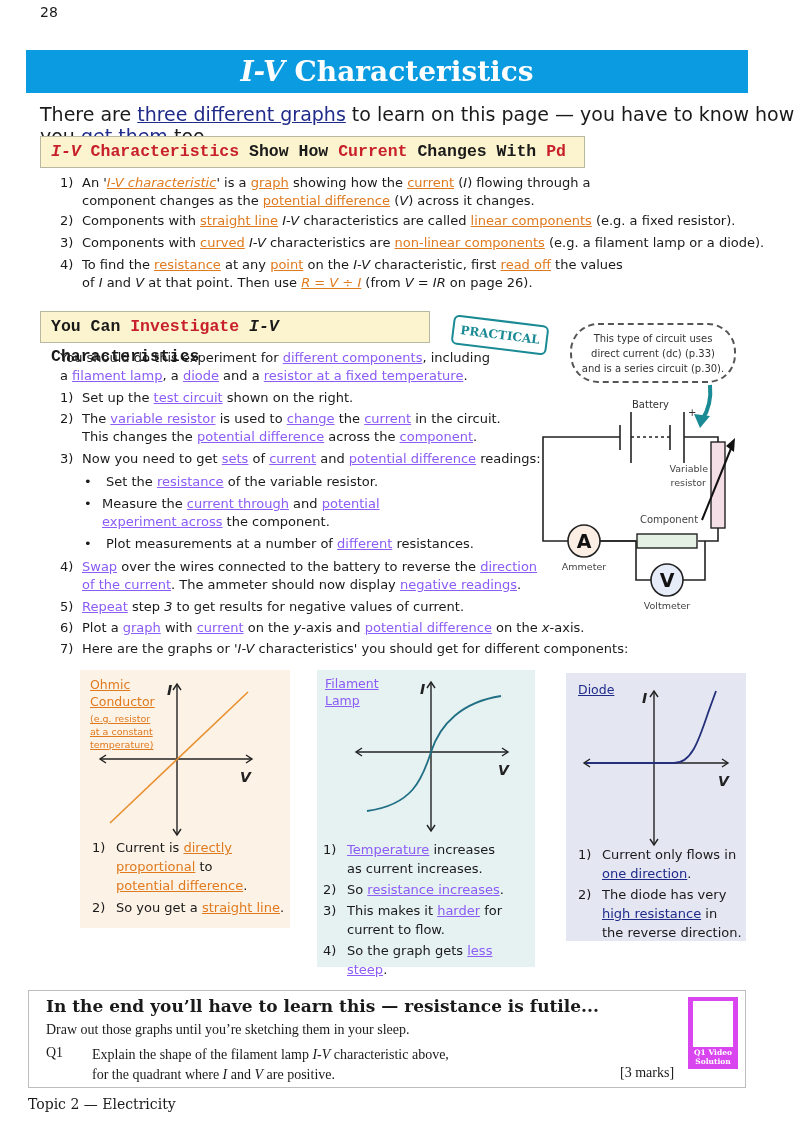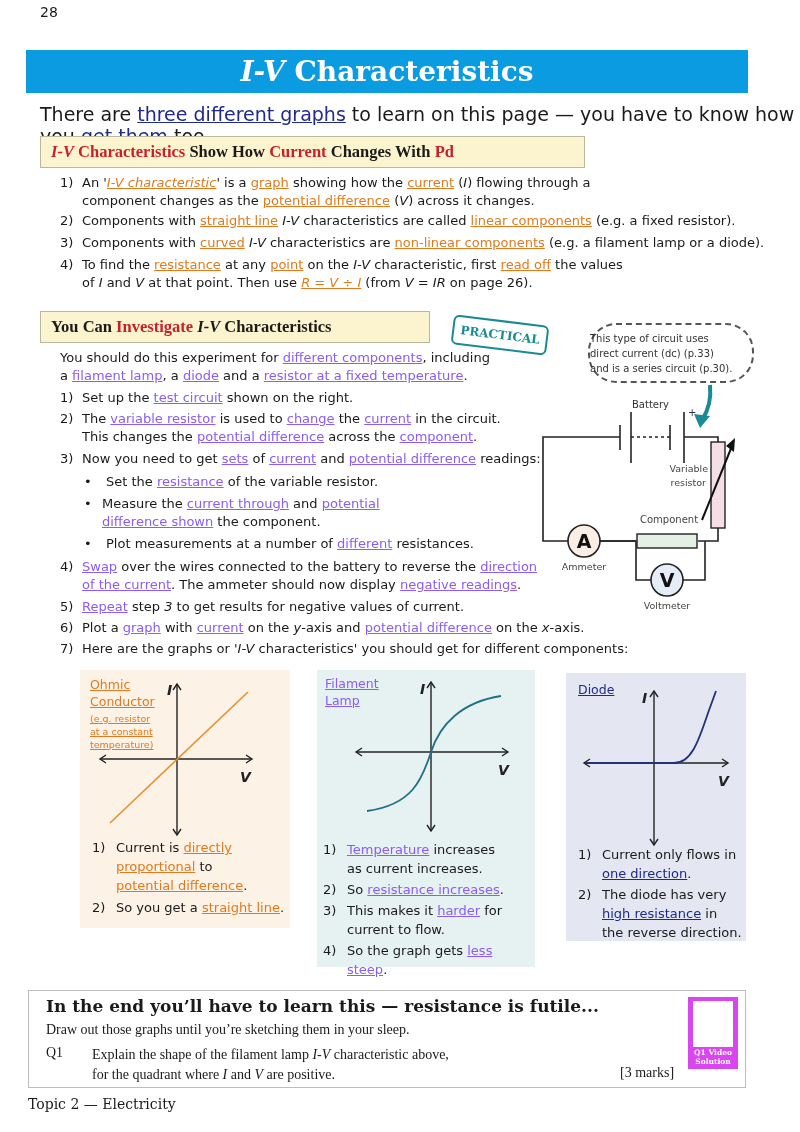--- a/index.html
+++ b/index.html
@@ -16,7 +16,7 @@
   .title-bar { left: 26px; top: 50px; width: 722px; height: 43px; background: #0a9be0; color: #fff; text-align: center;
     font-family: "DejaVu Serif", serif; font-weight: bold; font-size: 28px; line-height: 43px; }
   .intro { left: 40px; top: 103px; font-size: 19px; }
-  .heading-box { background: #fbf4cf; border: 1px solid #b8b8a0; font-family: Liberation Serif, serif; font-weight: bold; color: #1a1a1a; }
+  .heading-box { background: #fbf4cf; border: 1px solid #b8b8a0; font-family: Liberation Mono, monospace; font-weight: bold; color: #1a1a1a; }
   .h1box { left: 40px; top: 136px; width: 545px; height: 32px; font-size: 16.5px; line-height: 30px; padding-left: 10px; }
   .h2box { left: 40px; top: 311px; width: 390px; height: 32px; font-size: 16.5px; line-height: 30px; padding-left: 10px; }
   .list { font-size: 13px; line-height: 18px; }

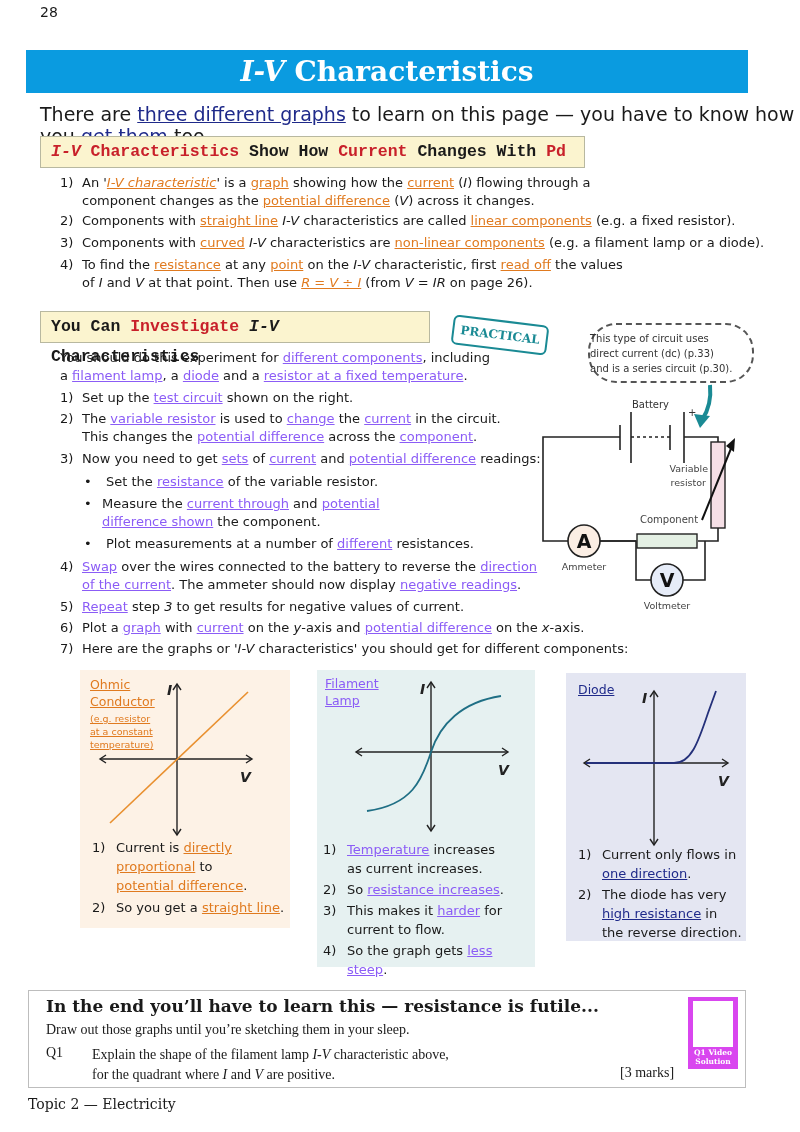--- a/index.html
+++ b/index.html
@@ -25,8 +25,8 @@
   .list .txt { position: absolute; left: 22px; }
   .practical { left: 452px; top: 320px; width: 96px; height: 30px; border: 2px solid #1a8a94; border-radius: 6px; color: #1a8a94;
     font-family: "DejaVu Serif", serif; font-weight: bold; font-size: 12px; text-align: center; line-height: 26px; transform: rotate(7deg); }
-  .cloud { left: 588px; top: 323px; width: 166px; height: 60px; border: 2px dashed #555; border-radius: 28px;
-    font-size: 10px; text-align: left; color: #333; line-height: 15px; padding-top: 6px; }
+  .cloud { left: 570px; top: 323px; width: 166px; height: 60px; border: 2px dashed #555; border-radius: 28px;
+    font-size: 10px; text-align: center; color: #333; line-height: 15px; padding-top: 6px; }
   .card { position: absolute; }
   .card-ohmic { left: 80px; top: 670px; width: 210px; height: 258px; background: #fdf2e6; }
   .card-lamp { left: 317px; top: 670px; width: 218px; height: 297px; background: #e6f1f1; }

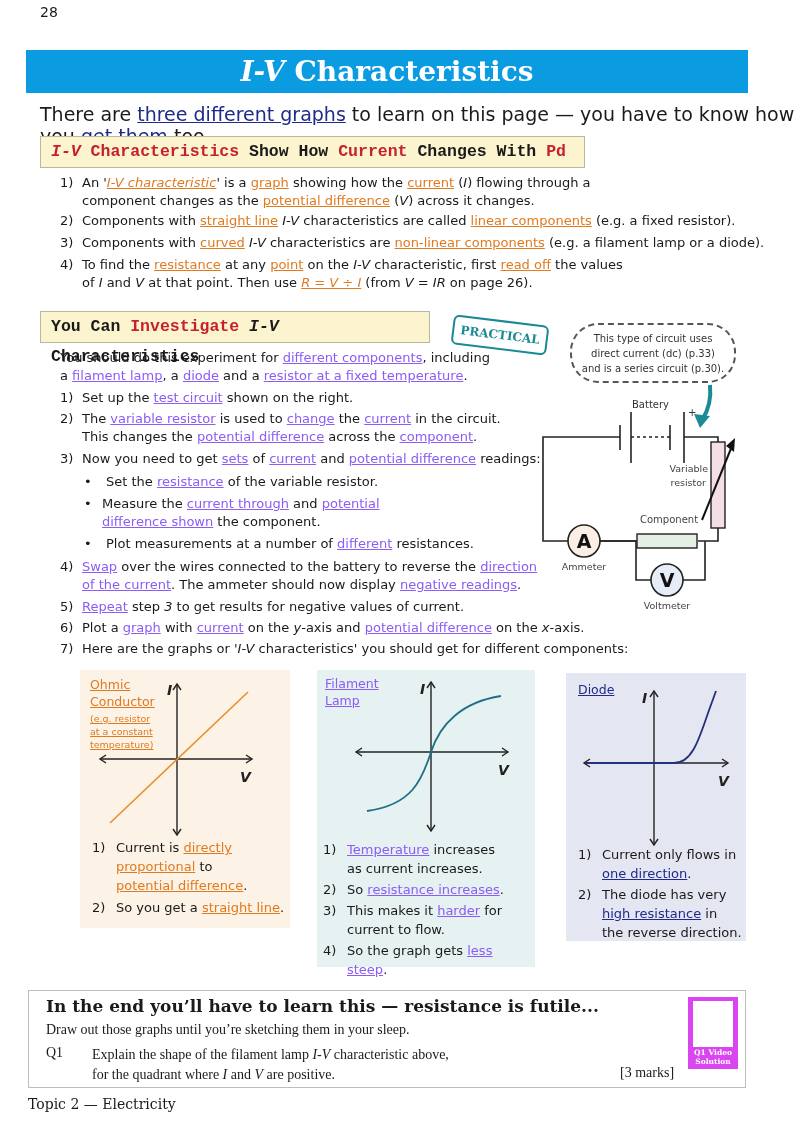--- a/index.html
+++ b/index.html
@@ -114,7 +114,7 @@
   </div>
   <div class="row" style="top:146px; left:24px;">
     <span style="position:absolute; left:0;">•</span>
-    <span style="position:absolute; left:18px;"><span>Measure the </span><span class="u-teal">current through</span><span> and </span><span class="u-teal">potential</span><br><span class="u-teal">difference shown</span><span> the component.</span></span>
+    <span style="position:absolute; left:18px;"><span>Measure the </span><span class="u-teal">current through</span><span> and </span><span class="u-teal">potential</span><br><span class="u-teal">experiment across</span><span> the component.</span></span>
   </div>
   <div class="row" style="top:186px; left:24px;">
     <span style="position:absolute; left:0;">•</span>

